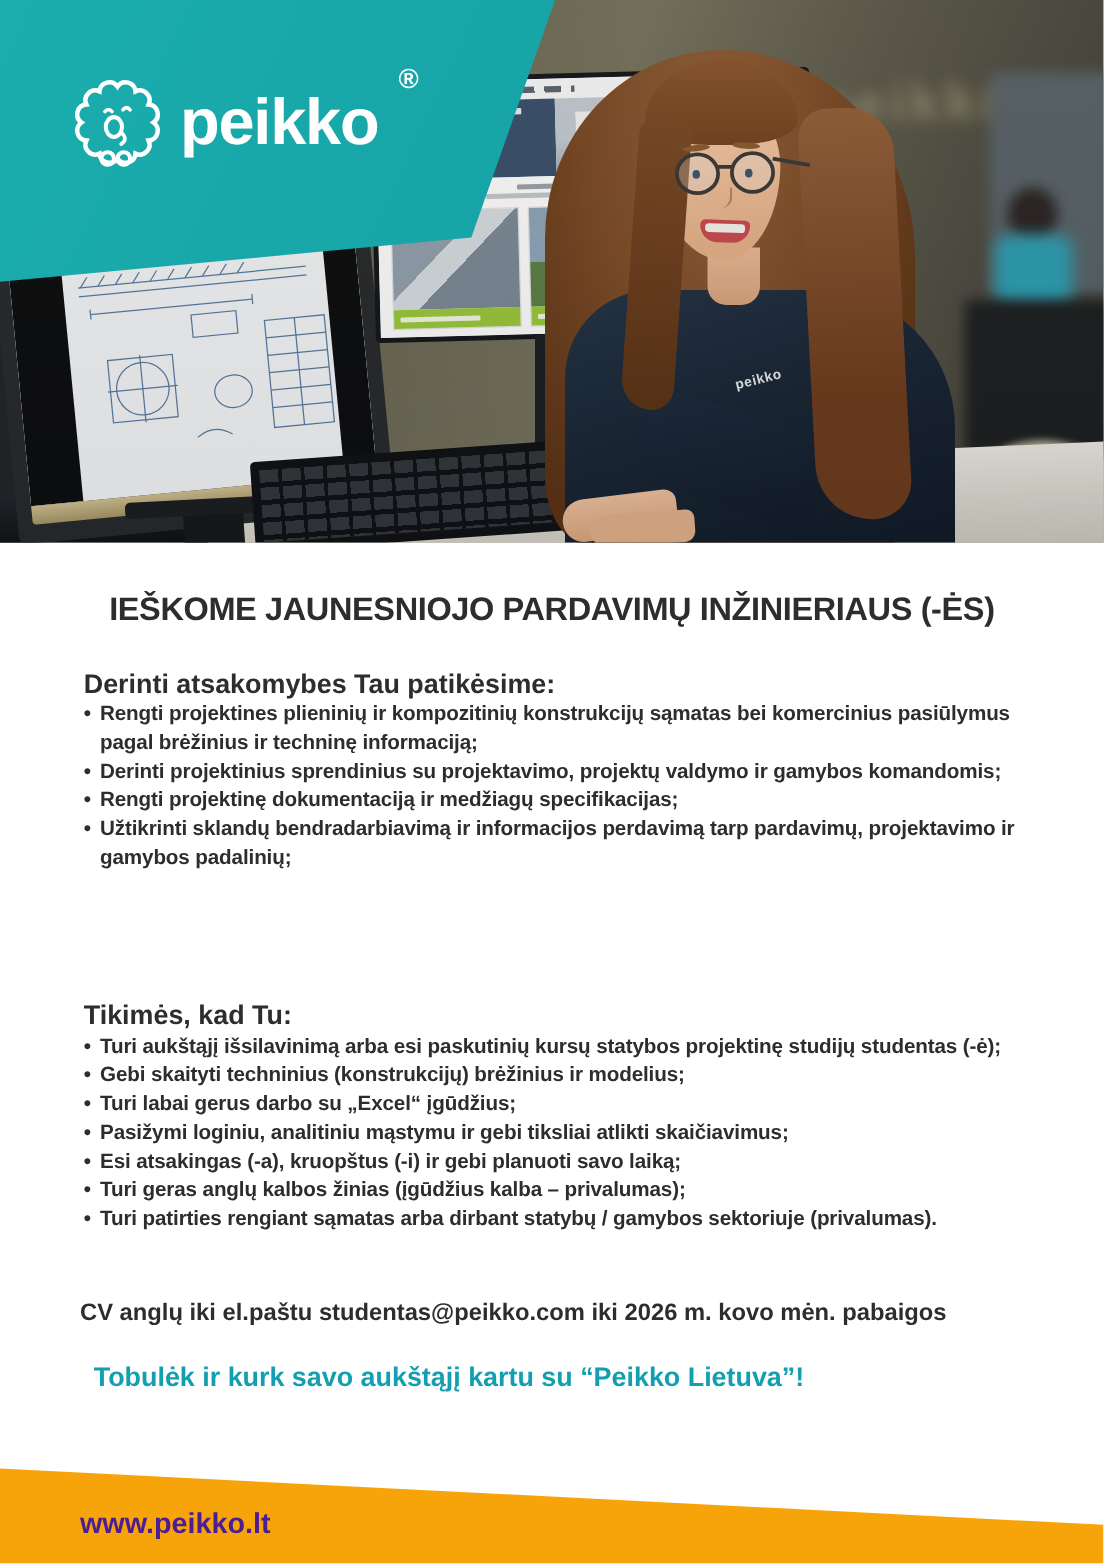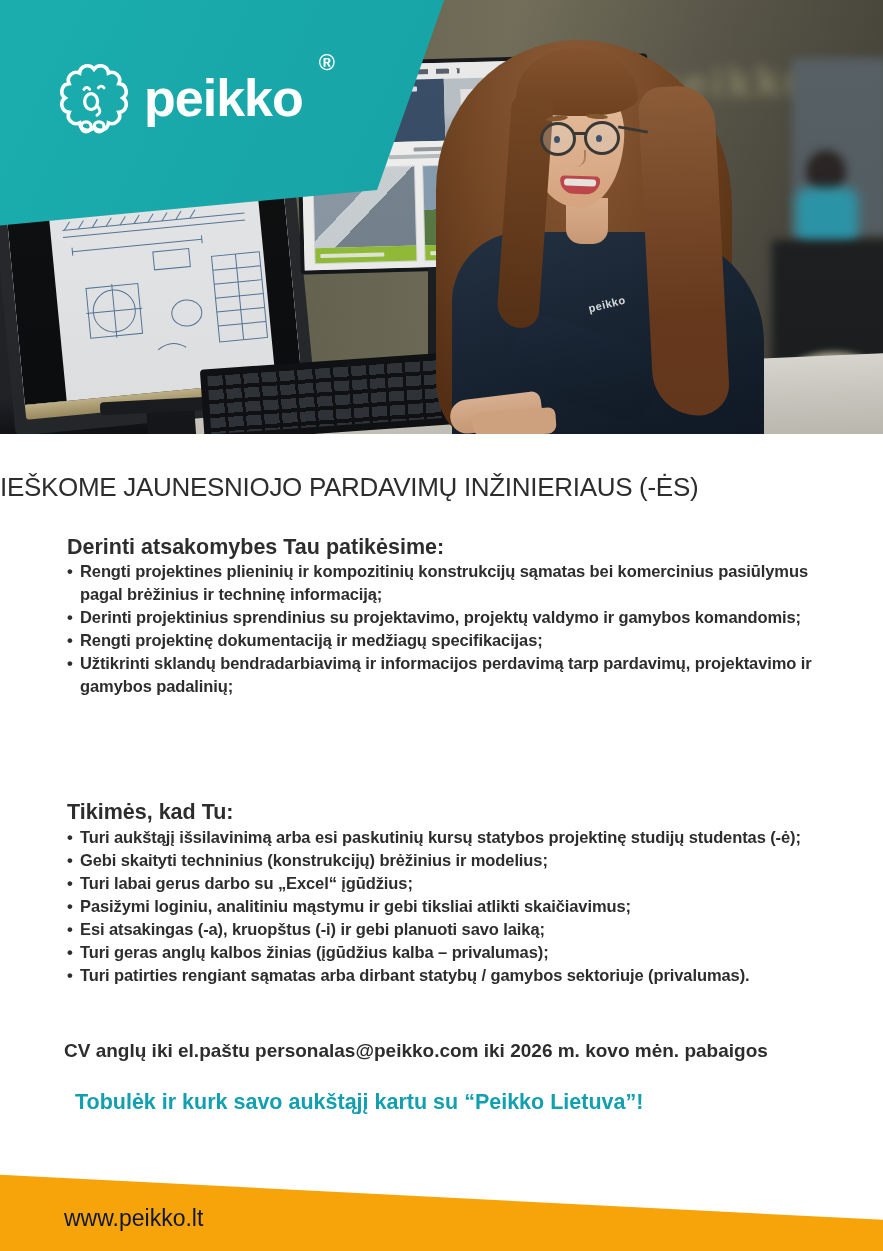--- a/index.html
+++ b/index.html
@@ -148,7 +148,7 @@
   .regmark{font-size:22px;font-weight:bold;color:#fff;align-self:flex-start;margin:-2px 0 0 2px;}
 
   
-  .headline{left:0;top:472px;width:883px;font-size:26px;font-weight:normal;
+  .headline{left:0;top:472px;width:883px;text-align:center;font-size:26px;font-weight:bold;
             letter-spacing:-.3px;margin:0;}
   .sec-heading{font-size:21.5px;font-weight:bold;margin:0;}
   .sec-heading.h-a{left:67px;top:535px;}

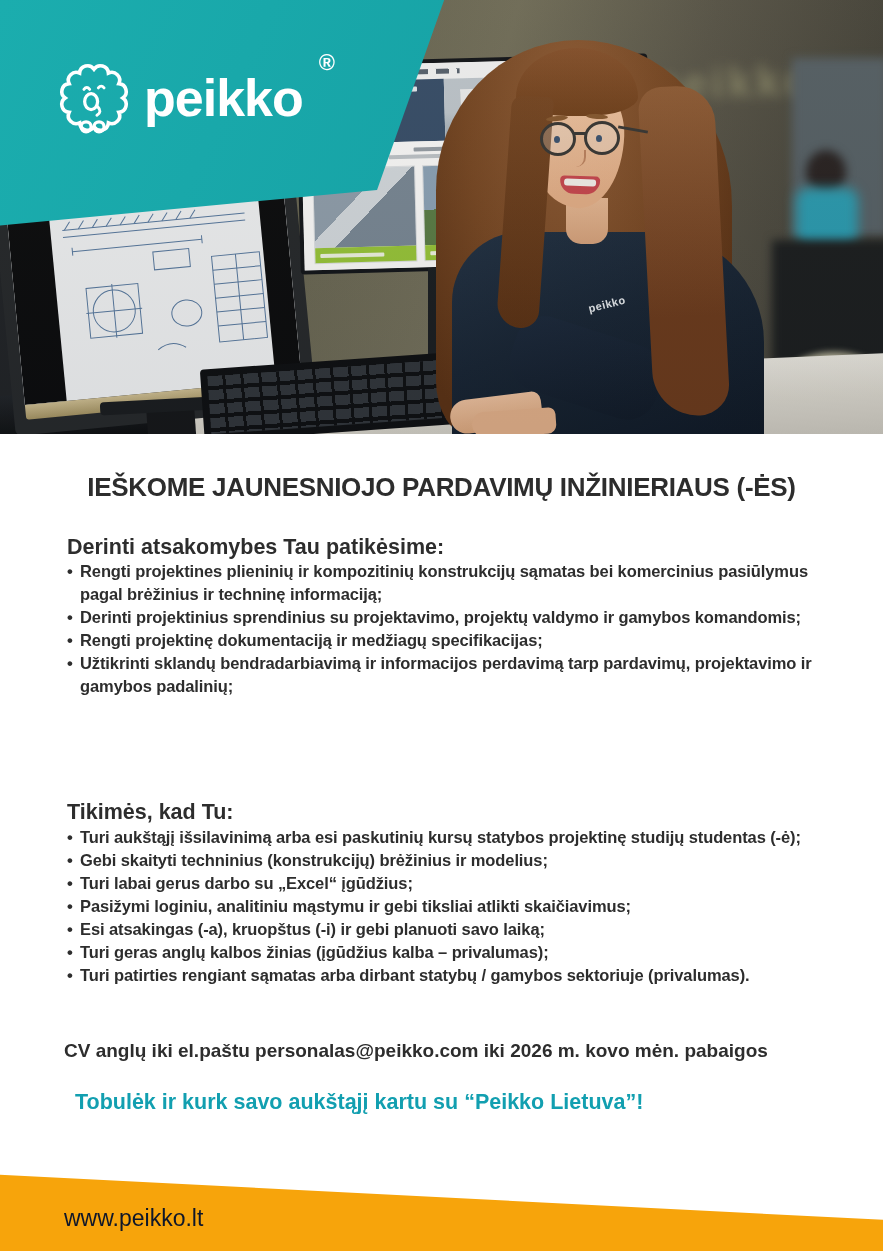--- a/index.html
+++ b/index.html
@@ -345,7 +345,7 @@
     <li>Turi patirties rengiant sąmatas arba dirbant statybų / gamybos sektoriuje (privalumas).</li>
   </ul>
 
-  <p class="abs cv-line"><span>CV anglų iki el.paštu </span><span>personalas@peikko.com</span><span> iki 2026 m. kovo mėn. pabaigos</span></p>
+  <p class="abs cv-line"><span>CV anglų iki el.paštu </span><span>studentas@peikko.com</span><span> iki 2026 m. kovo mėn. pabaigos</span></p>
 
   <p class="abs cta-line">Tobulėk ir kurk savo aukštąjį kartu su “Peikko Lietuva”!</p>
 

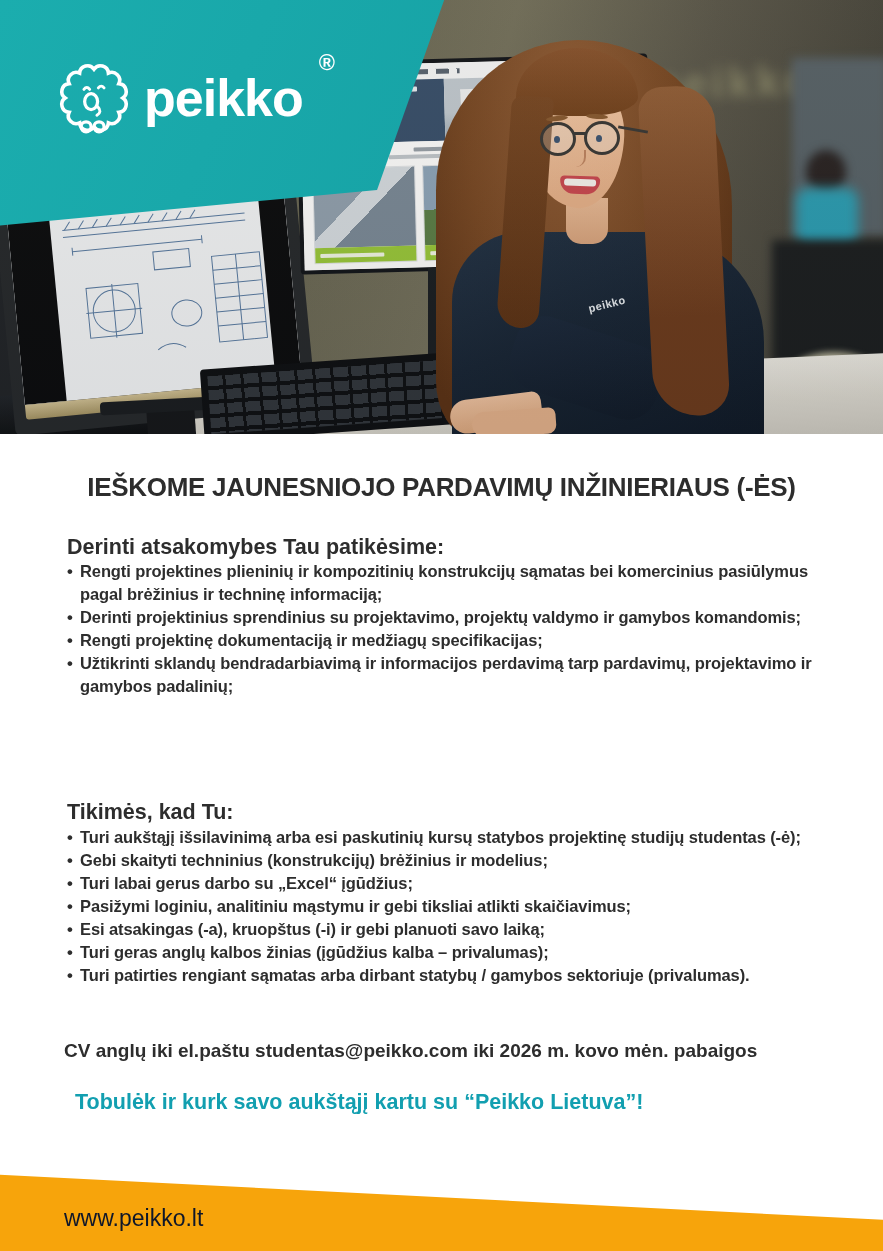--- a/index.html
+++ b/index.html
@@ -164,7 +164,7 @@
   
   .footer{left:0;bottom:0;width:883px;height:82px;background:#f7a40b;
           clip-path:polygon(0 7%,100% 62%,100% 100%,0 100%);}
-  .footer-url{position:absolute;left:64px;top:36px;font-size:23px;font-weight:normal;color:#0f172a;
+  .footer-url{position:absolute;left:64px;top:36px;font-size:23px;font-weight:bold;color:#4c1d95;
               text-decoration:none;}
 </style>
 </head>

